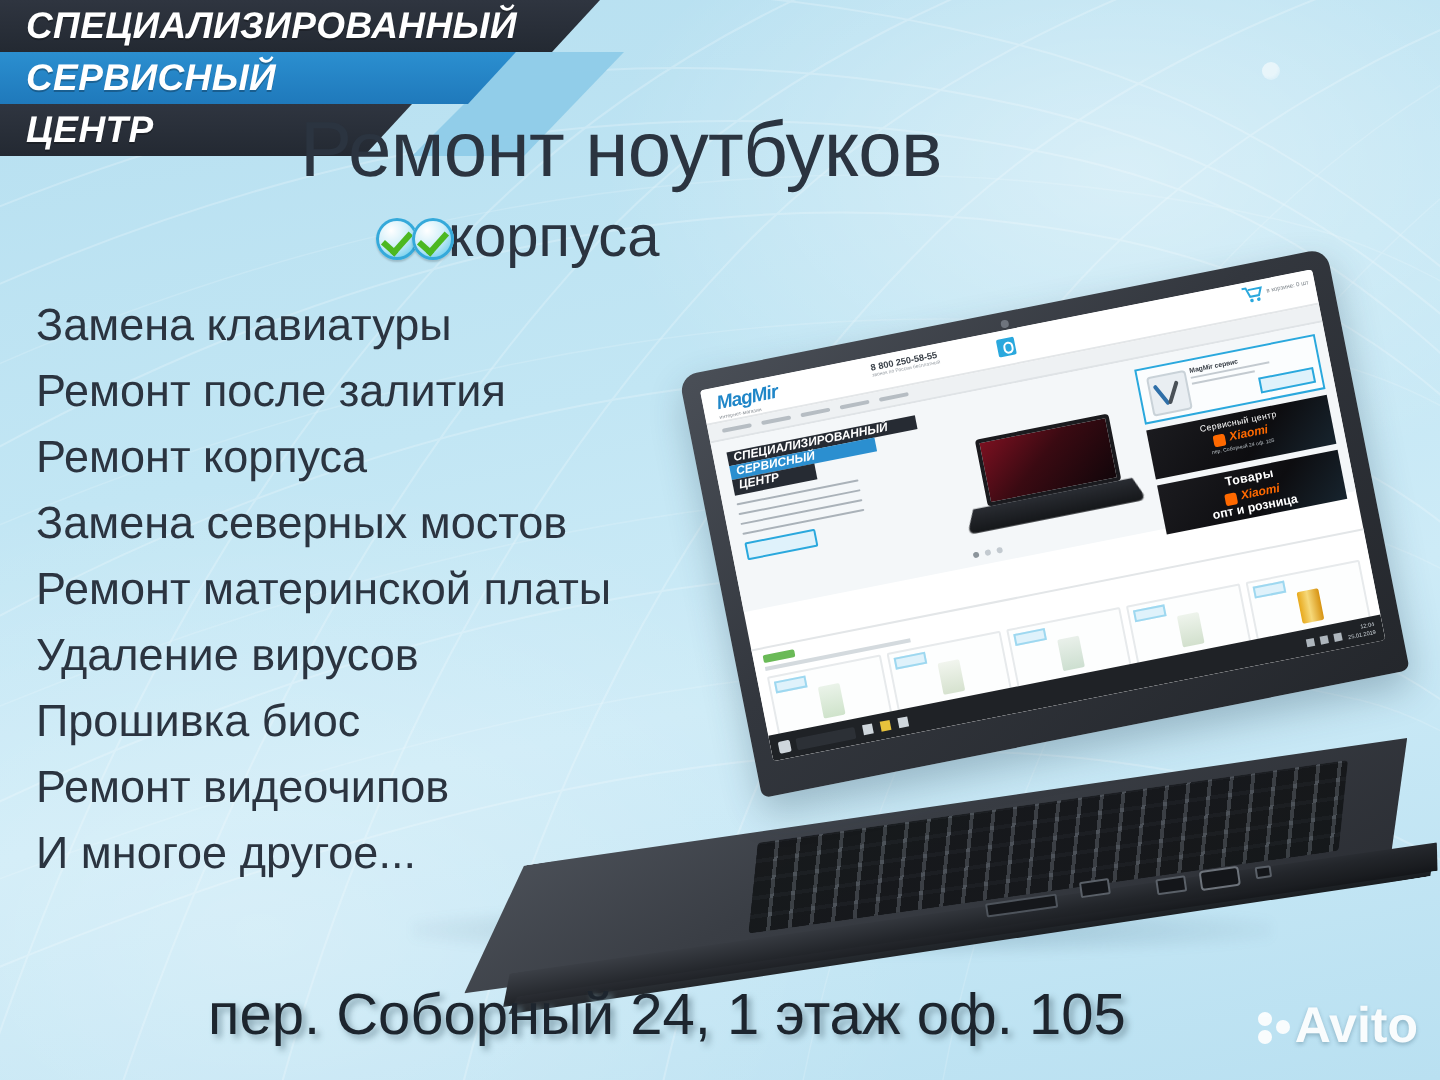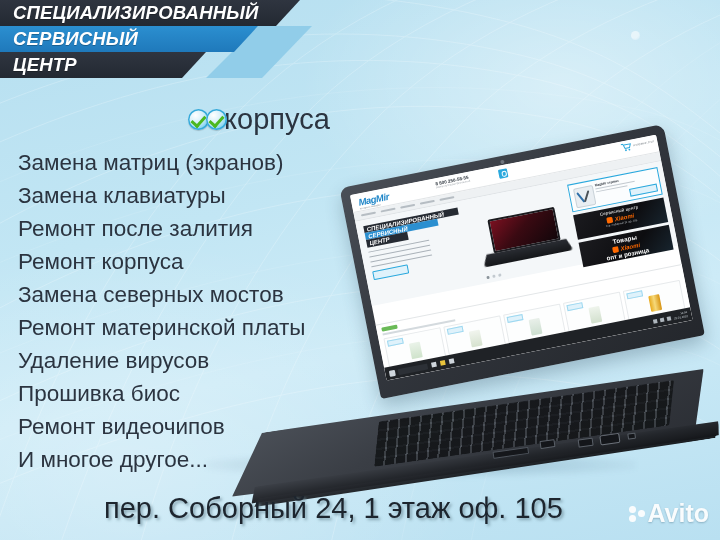--- a/index.html
+++ b/index.html
@@ -427,6 +427,7 @@
     <div class="rb rb3">ЦЕНТР</div>
   </div>
 
+  <div class="title">Ремонт ноутбуков</div>
   <div class="subtitle">
     <span class="chk"></span>
     <span class="chk"></span>

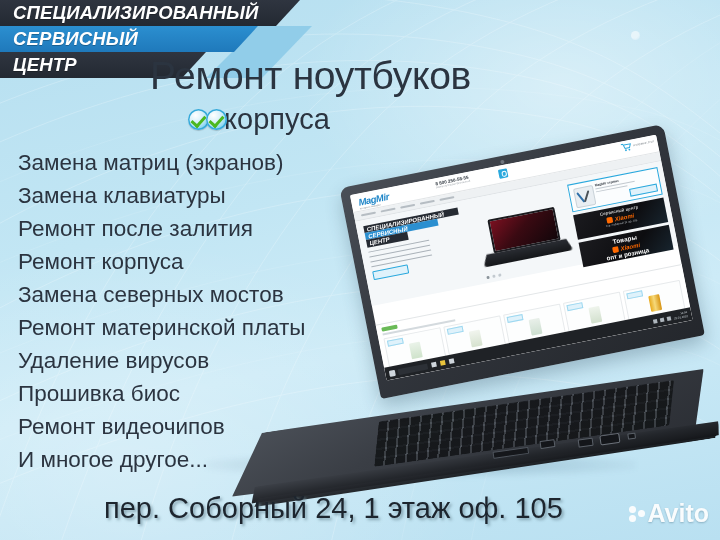--- a/index.html
+++ b/index.html
@@ -436,7 +436,6 @@
 
   <div class="services">
     <ul>
-      <li>Замена матриц (экранов)</li>
       <li>Замена клавиатуры</li>
       <li>Ремонт после залития</li>
       <li>Ремонт корпуса</li>

